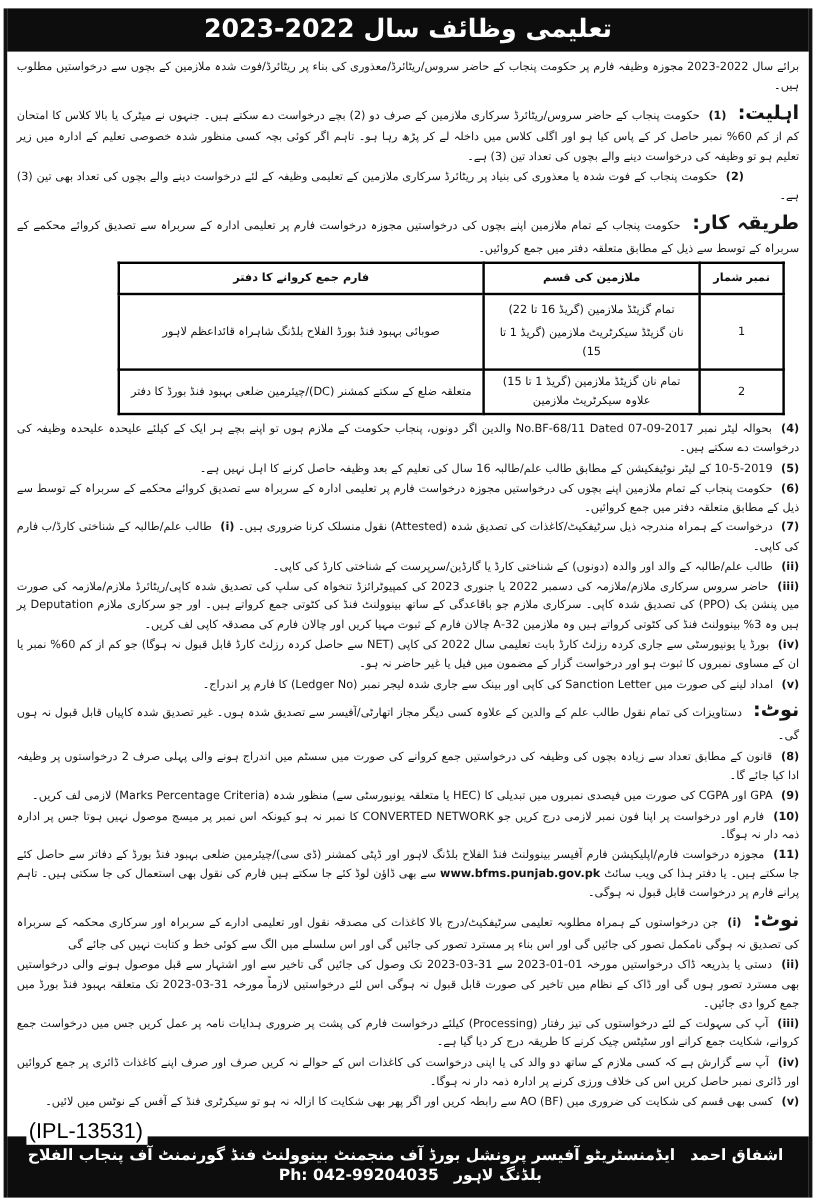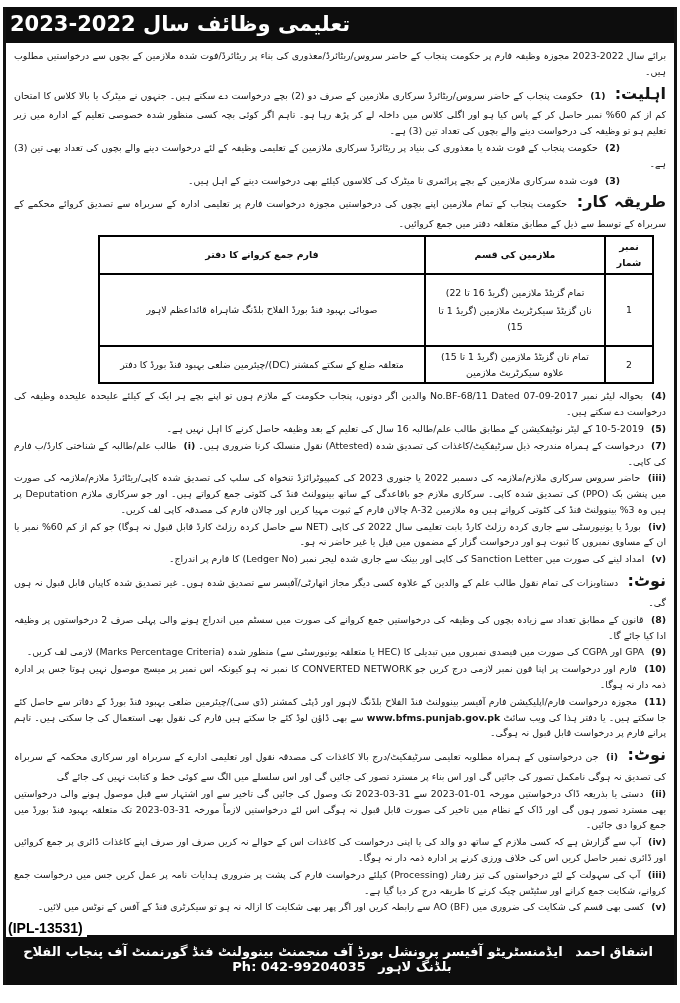--- a/index.html
+++ b/index.html
@@ -13,7 +13,7 @@
   .doc { margin:7px 3px 0 3px; border-left:3px solid #121212; border-right:3px solid #121212; }
 
   .title-bar {
-    background:#0d0d0d; color:#ffffff; direction:rtl; text-align:left;
+    background:#0d0d0d; color:#ffffff; direction:rtl; text-align:center;
     font-size:21px; font-weight:bold; padding:5px 4px 7px 4px; letter-spacing:0.5px;
   }
 

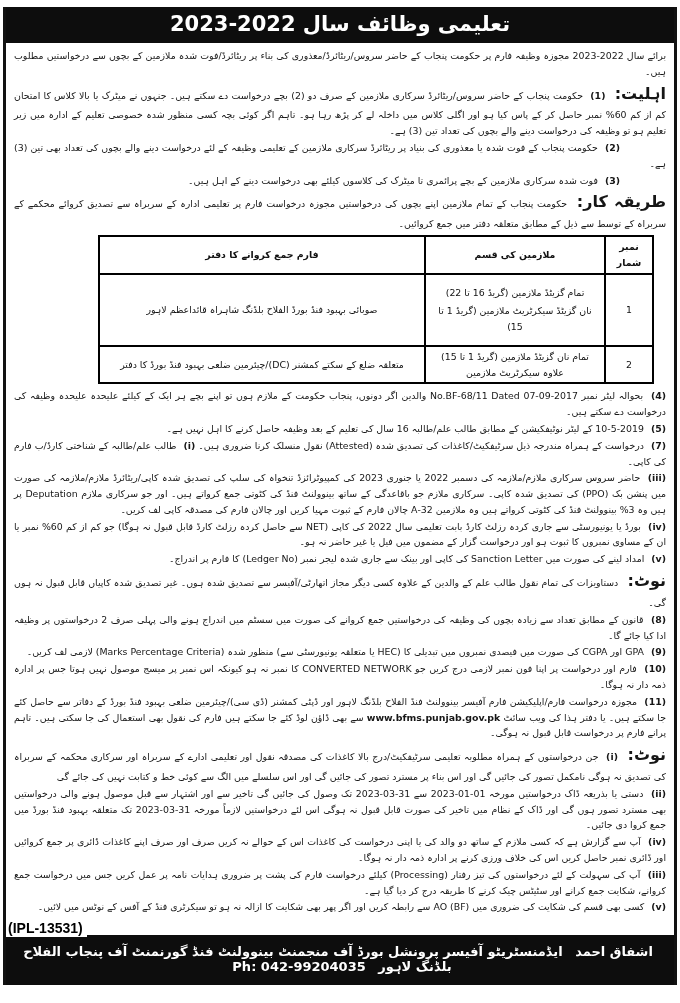--- a/index.html
+++ b/index.html
@@ -71,7 +71,6 @@
 
       <p class="clause"><span class="slabel">اہلیت:</span> <span class="cnum">(1)</span> <span>حکومت پنجاب کے حاضر سروس/ریٹائرڈ سرکاری ملازمین کے صرف دو (2) بچے درخواست دے سکتے ہیں۔ جنہوں نے میٹرک یا بالا کلاس کا امتحان کم از کم 60% نمبر حاصل کر کے پاس کیا ہو اور اگلی کلاس میں داخلہ لے کر پڑھ رہا ہو۔ تاہم اگر کوئی بچہ کسی منظور شدہ خصوصی تعلیم کے ادارہ میں زیر تعلیم ہو تو وظیفہ کی درخواست دینے والے بچوں کی تعداد تین (3) ہے۔</span></p>
       <p class="clause indent1"><span class="cnum">(2)</span> <span>حکومت پنجاب کے فوت شدہ یا معذوری کی بنیاد پر ریٹائرڈ سرکاری ملازمین کے تعلیمی وظیفہ کے لئے درخواست دینے والے بچوں کی تعداد بھی تین (3) ہے۔</span></p>
-      <p class="clause indent1"><span class="cnum">(3)</span> <span>فوت شدہ سرکاری ملازمین کے بچے پرائمری تا میٹرک کی کلاسوں کیلئے بھی درخواست دینے کے اہل ہیں۔</span></p>
 
       <p class="clause"><span class="slabel">طریقہ کار:</span> <span>حکومت پنجاب کے تمام ملازمین اپنے بچوں کی درخواستیں مجوزہ درخواست فارم پر تعلیمی ادارہ کے سربراہ سے تصدیق کروائے محکمے کے سربراہ کے توسط سے ذیل کے مطابق متعلقہ دفتر میں جمع کروائیں۔</span></p>
 

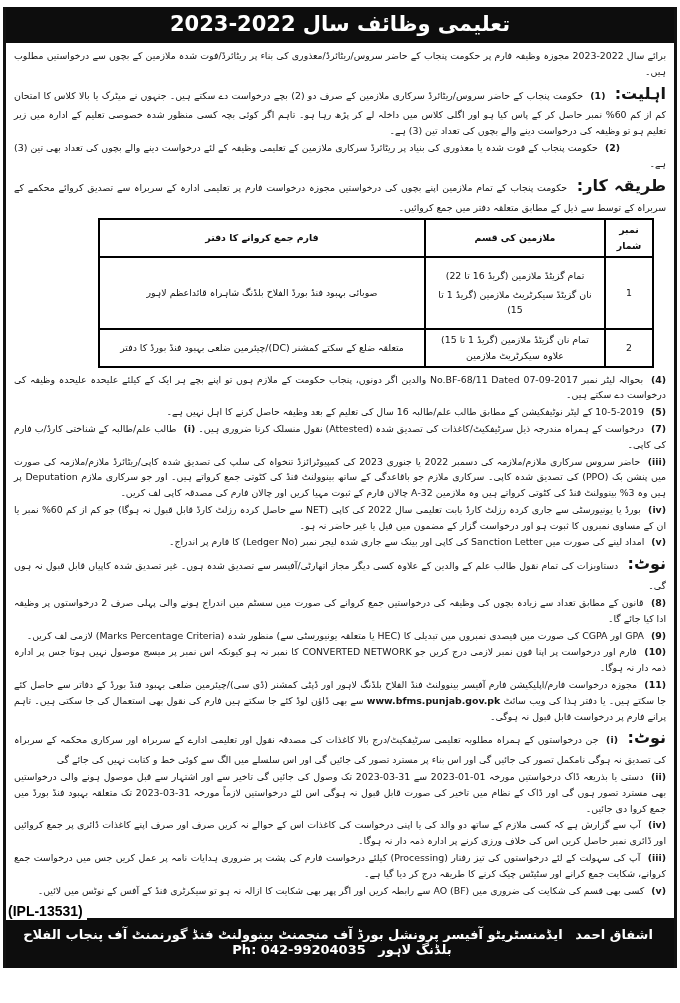--- a/index.html
+++ b/index.html
@@ -36,7 +36,7 @@
     font-size:9.4px; padding:2px 4px; color:#111;
   }
   table.offices th { font-weight:bold; height:26px; }
-  .c-sr { width:48px; }
+  .c-sr { width:70px; }
   .c-type { width:180px; }
   tr.row-1 td { height:72px; }
   tr.row-2 td { height:34px; }

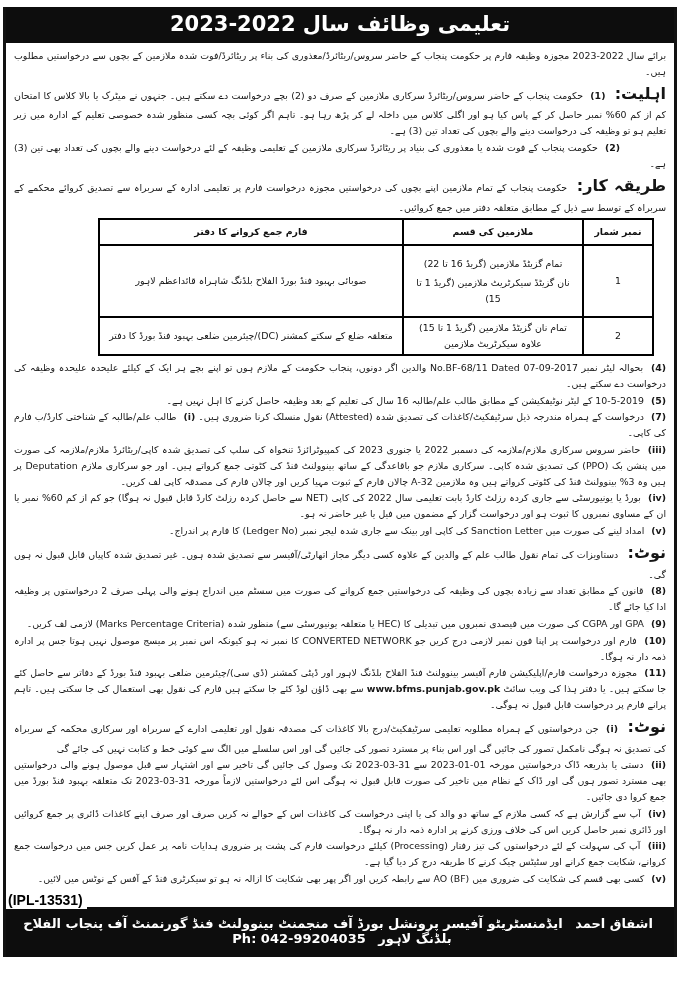--- a/index.html
+++ b/index.html
@@ -38,7 +38,7 @@
   table.offices th { font-weight:bold; height:26px; }
   .c-sr { width:70px; }
   .c-type { width:180px; }
-  tr.row-1 td { height:72px; }
+  tr.row-1 td { height:62px; }
   tr.row-2 td { height:34px; }
   .type-lines div { margin:3px 0; }
 

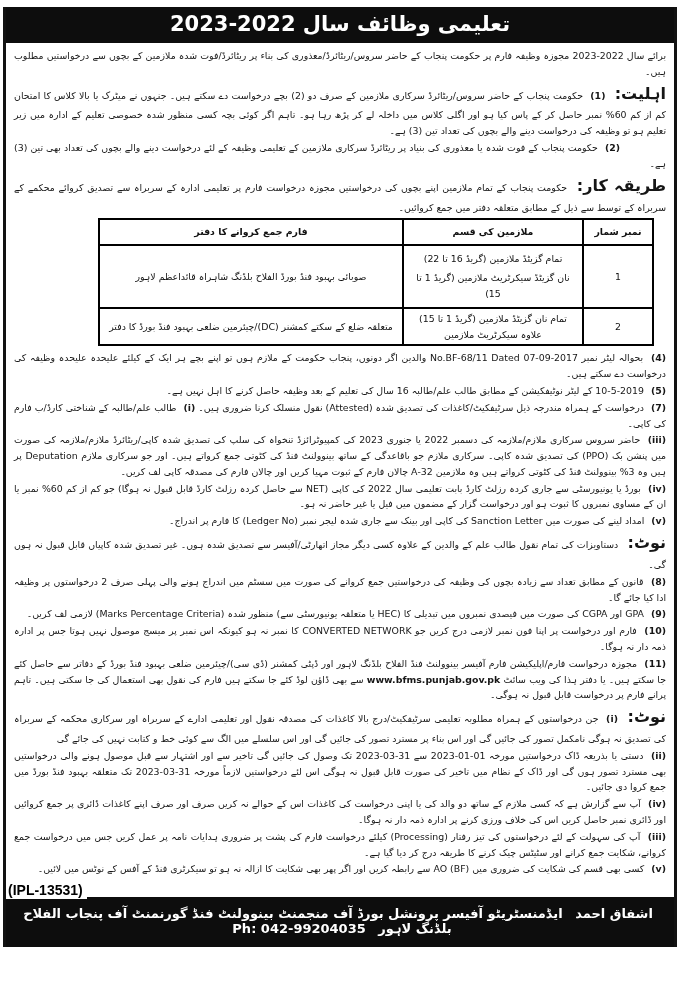--- a/index.html
+++ b/index.html
@@ -99,6 +99,7 @@
 
       <p class="clause"><span class="cnum">(4)</span> <span>بحوالہ لیٹر نمبر No.BF-68/11 Dated 07-09-2017 والدین اگر دونوں، پنجاب حکومت کے ملازم ہوں تو اپنے بچے ہر ایک کے کیلئے علیحدہ علیحدہ وظیفہ کی درخواست دے سکتے ہیں۔</span></p>
       <p class="clause"><span class="cnum">(5)</span> <span>10-5-2019 کے لیٹر نوٹیفکیشن کے مطابق طالب علم/طالبہ 16 سال کی تعلیم کے بعد وظیفہ حاصل کرنے کا اہل نہیں ہے۔</span></p>
+      <p class="clause"><span class="cnum">(6)</span> <span>حکومت پنجاب کے تمام ملازمین اپنے بچوں کی درخواستیں مجوزہ درخواست فارم پر تعلیمی ادارہ کے سربراہ سے تصدیق کروائے محکمے کے سربراہ کے توسط سے ذیل کے مطابق متعلقہ دفتر میں جمع کروائیں۔</span></p>
       <p class="clause"><span class="cnum">(7)</span> <span>درخواست کے ہمراہ مندرجہ ذیل سرٹیفکیٹ/کاغذات کی تصدیق شدہ (Attested) نقول منسلک کرنا ضروری ہیں۔</span> <span class="cnum">(i)</span> <span>طالب علم/طالبہ کے شناختی کارڈ/ب فارم کی کاپی۔</span></p>
 
       <p class="clause"><span class="cnum">(iii)</span> <span>حاضر سروس سرکاری ملازم/ملازمہ کی دسمبر 2022 یا جنوری 2023 کی کمپیوٹرائزڈ تنخواہ کی سلپ کی تصدیق شدہ کاپی/ریٹائرڈ ملازم/ملازمہ کی صورت میں پنشن بک (PPO) کی تصدیق شدہ کاپی۔ سرکاری ملازم جو باقاعدگی کے ساتھ بینوولنٹ فنڈ کی کٹوتی جمع کرواتے ہیں۔ اور جو سرکاری ملازم Deputation پر ہیں وہ 3% بینوولنٹ فنڈ کی کٹوتی کرواتے ہیں وہ ملازمین 32-A چالان فارم کے ثبوت مہیا کریں اور چالان فارم کی مصدقہ کاپی لف کریں۔</span></p>

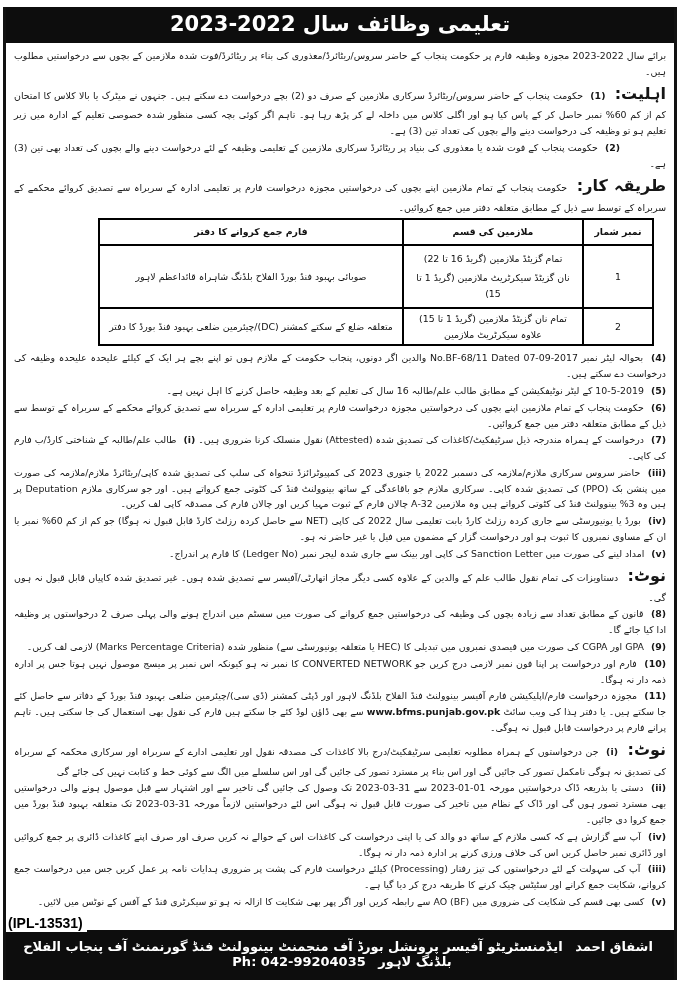--- a/index.html
+++ b/index.html
@@ -102,6 +102,7 @@
       <p class="clause"><span class="cnum">(6)</span> <span>حکومت پنجاب کے تمام ملازمین اپنے بچوں کی درخواستیں مجوزہ درخواست فارم پر تعلیمی ادارہ کے سربراہ سے تصدیق کروائے محکمے کے سربراہ کے توسط سے ذیل کے مطابق متعلقہ دفتر میں جمع کروائیں۔</span></p>
       <p class="clause"><span class="cnum">(7)</span> <span>درخواست کے ہمراہ مندرجہ ذیل سرٹیفکیٹ/کاغذات کی تصدیق شدہ (Attested) نقول منسلک کرنا ضروری ہیں۔</span> <span class="cnum">(i)</span> <span>طالب علم/طالبہ کے شناختی کارڈ/ب فارم کی کاپی۔</span></p>
 
+      <p class="clause"><span class="cnum">(ii)</span> <span>طالب علم/طالبہ کے والد اور والدہ (دونوں) کے شناختی کارڈ یا گارڈین/سرپرست کے شناختی کارڈ کی کاپی۔</span></p>
       <p class="clause"><span class="cnum">(iii)</span> <span>حاضر سروس سرکاری ملازم/ملازمہ کی دسمبر 2022 یا جنوری 2023 کی کمپیوٹرائزڈ تنخواہ کی سلپ کی تصدیق شدہ کاپی/ریٹائرڈ ملازم/ملازمہ کی صورت میں پنشن بک (PPO) کی تصدیق شدہ کاپی۔ سرکاری ملازم جو باقاعدگی کے ساتھ بینوولنٹ فنڈ کی کٹوتی جمع کرواتے ہیں۔ اور جو سرکاری ملازم Deputation پر ہیں وہ 3% بینوولنٹ فنڈ کی کٹوتی کرواتے ہیں وہ ملازمین 32-A چالان فارم کے ثبوت مہیا کریں اور چالان فارم کی مصدقہ کاپی لف کریں۔</span></p>
       <p class="clause"><span class="cnum">(iv)</span> <span>بورڈ یا یونیورسٹی سے جاری کردہ رزلٹ کارڈ بابت تعلیمی سال 2022 کی کاپی (NET سے حاصل کردہ رزلٹ کارڈ قابل قبول نہ ہوگا) جو کم از کم 60% نمبر یا ان کے مساوی نمبروں کا ثبوت ہو اور درخواست گزار کے مضمون میں فیل یا غیر حاضر نہ ہو۔</span></p>
       <p class="clause"><span class="cnum">(v)</span> <span>امداد لینے کی صورت میں Sanction Letter کی کاپی اور بینک سے جاری شدہ لیجر نمبر (Ledger No) کا فارم پر اندراج۔</span></p>

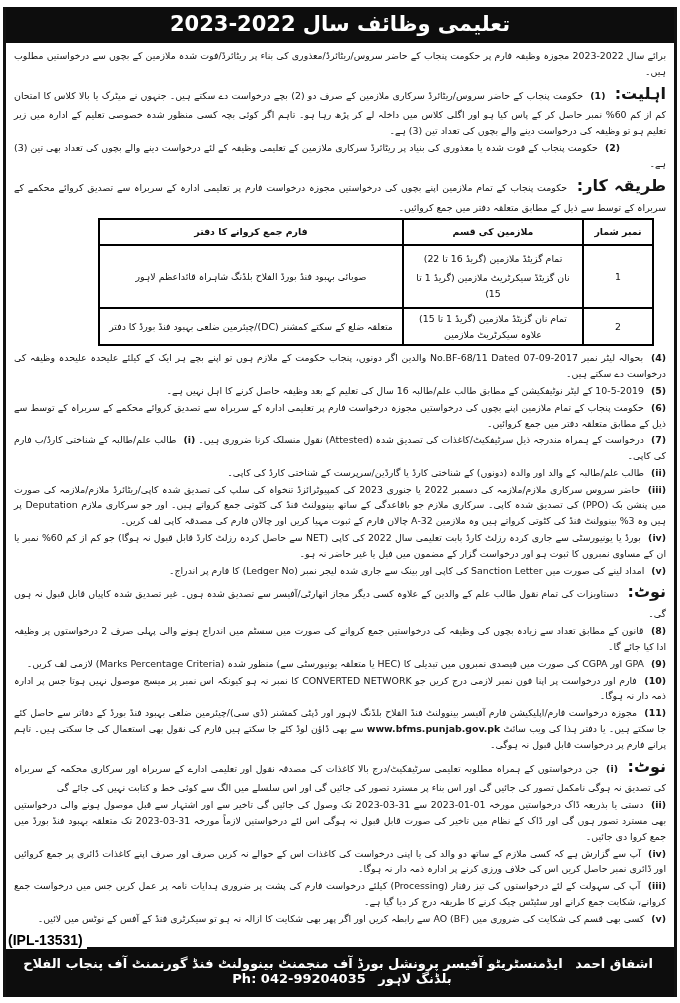--- a/index.html
+++ b/index.html
@@ -116,8 +116,8 @@
 
       <p class="clause"><span class="slabel">نوٹ:</span> <span class="cnum">(i)</span> <span>جن درخواستوں کے ہمراہ مطلوبہ تعلیمی سرٹیفکیٹ/درج بالا کاغذات کی مصدقہ نقول اور تعلیمی ادارے کے سربراہ اور سرکاری محکمہ کے سربراہ کی تصدیق نہ ہوگی نامکمل تصور کی جائیں گی اور اس بناء پر مسترد تصور کی جائیں گی اور اس سلسلے میں الگ سے کوئی خط و کتابت نہیں کی جائے گی</span></p>
       <p class="clause"><span class="cnum">(ii)</span> <span>دستی یا بذریعہ ڈاک درخواستیں مورخہ 01-01-2023 سے 31-03-2023 تک وصول کی جائیں گی تاخیر سے اور اشتہار سے قبل موصول ہونے والی درخواستیں بھی مسترد تصور ہوں گی اور ڈاک کے نظام میں تاخیر کی صورت قابل قبول نہ ہوگی اس لئے درخواستیں لازماً مورخہ 31-03-2023 تک متعلقہ بہبود فنڈ بورڈ میں جمع کروا دی جائیں۔</span></p>
+      <p class="clause"><span class="cnum">(iii)</span> <span>آپ کی سہولت کے لئے درخواستوں کی تیز رفتار (Processing) کیلئے درخواست فارم کی پشت پر ضروری ہدایات نامہ پر عمل کریں جس میں درخواست جمع کروانے، شکایت جمع کرانے اور سٹیٹس چیک کرنے کا طریقہ درج کر دیا گیا ہے۔</span></p>
       <p class="clause"><span class="cnum">(iv)</span> <span>آپ سے گزارش ہے کہ کسی ملازم کے ساتھ دو والد کی یا اپنی درخواست کی کاغذات اس کے حوالے نہ کریں صرف اور صرف اپنے کاغذات ڈائری پر جمع کروائیں اور ڈائری نمبر حاصل کریں اس کی خلاف ورزی کرنے پر ادارہ ذمہ دار نہ ہوگا۔</span></p>
-      <p class="clause"><span class="cnum">(iii)</span> <span>آپ کی سہولت کے لئے درخواستوں کی تیز رفتار (Processing) کیلئے درخواست فارم کی پشت پر ضروری ہدایات نامہ پر عمل کریں جس میں درخواست جمع کروانے، شکایت جمع کرانے اور سٹیٹس چیک کرنے کا طریقہ درج کر دیا گیا ہے۔</span></p>
       <p class="clause"><span class="cnum">(v)</span> <span>کسی بھی قسم کی شکایت کی ضروری میں AO (BF) سے رابطہ کریں اور اگر پھر بھی شکایت کا ازالہ نہ ہو تو سیکرٹری فنڈ کے آفس کے نوٹس میں لائیں۔</span></p>
 
     </div>

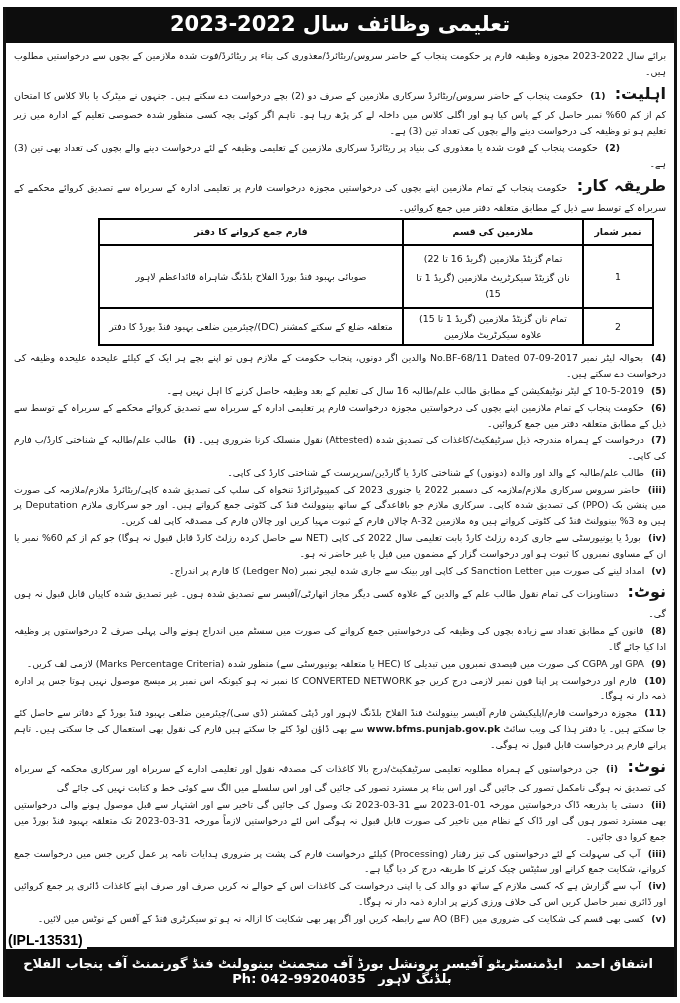--- a/index.html
+++ b/index.html
@@ -44,8 +44,8 @@
 
   .footer-wrap { position:relative; margin-top:16px; }
   .ipl {
-    position:absolute; top:-15px; left:0; background:#fff; z-index:2;
-    font-family:"Liberation Sans", sans-serif; font-weight:bold; font-size:14px;
+    position:absolute; top:-15px; left:16px; background:#fff; z-index:2;
+    font-family:"Liberation Sans", sans-serif; font-weight:normal; font-size:18px;
     color:#000; padding:0 4px 1px 2px;
   }
   .footer-bar {

